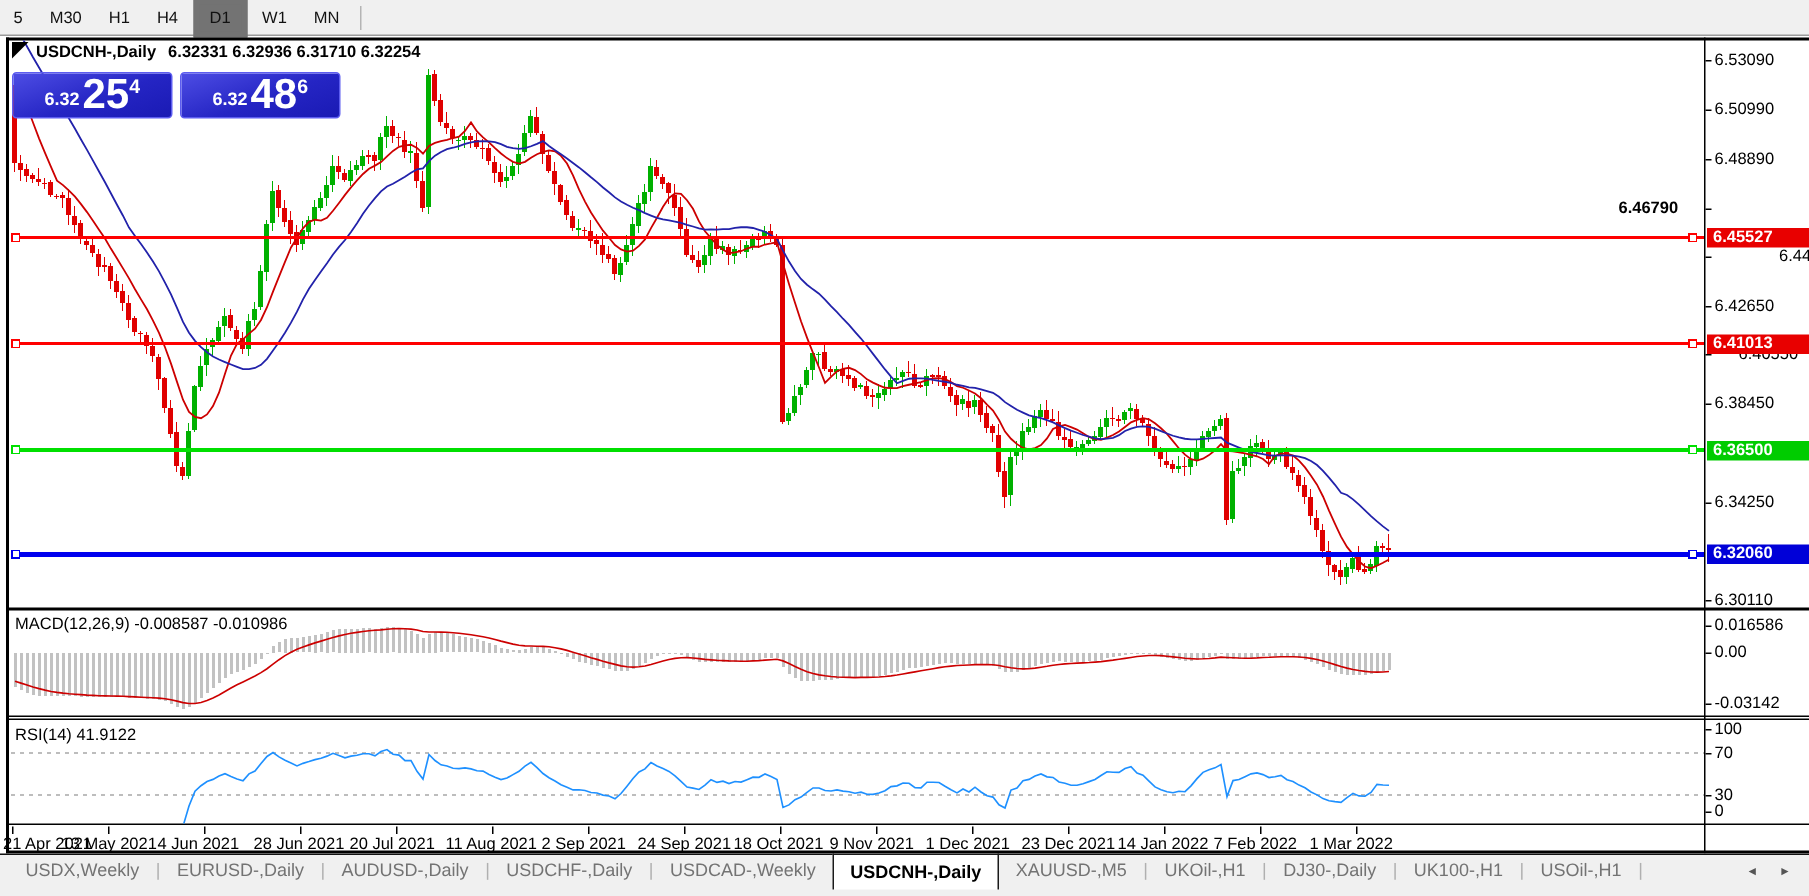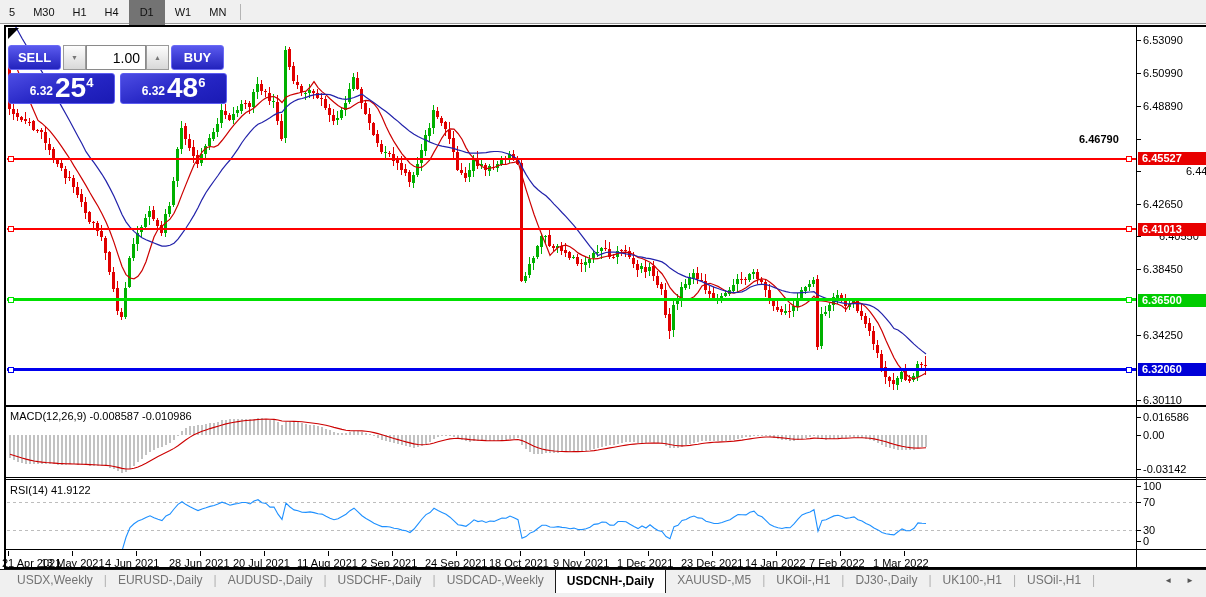--- a/index.html
+++ b/index.html
@@ -83,6 +83,9 @@
   <div class="blk" style="left:1136px;top:25px;width:1px;height:544px;"></div>
 
   <div id="objmarker"></div>
+  <div id="chead">
+    <span>USDCNH-,Daily</span><span class="ohlc">6.32331 6.32936 6.31710 6.32254</span>
+  </div>
 
   <div id="tpanel">
     <div id="tprow1">

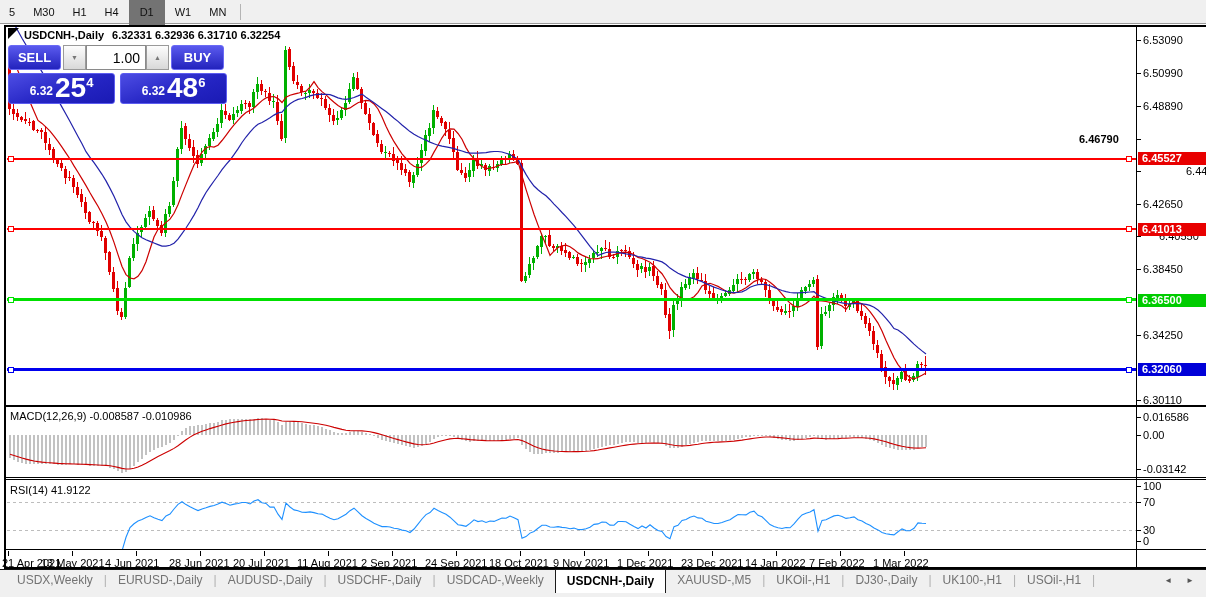--- a/index.html
+++ b/index.html
@@ -88,19 +88,6 @@
   </div>
 
   <div id="tpanel">
-    <div id="tprow1">
-      <div class="tbtn">SELL</div>
-      <div id="vgroup">
-        <div class="vbtn">
-            <span>▼</span>
-          </div>
-        <div id="vfield">1.00</div>
-        <div class="vbtn">
-            <span>▲</span>
-          </div>
-      </div>
-      <div class="tbtn">BUY</div>
-    </div>
     <div id="tprow2">
       <div class="pbox">
         <span class="psmall">6.32</span>

